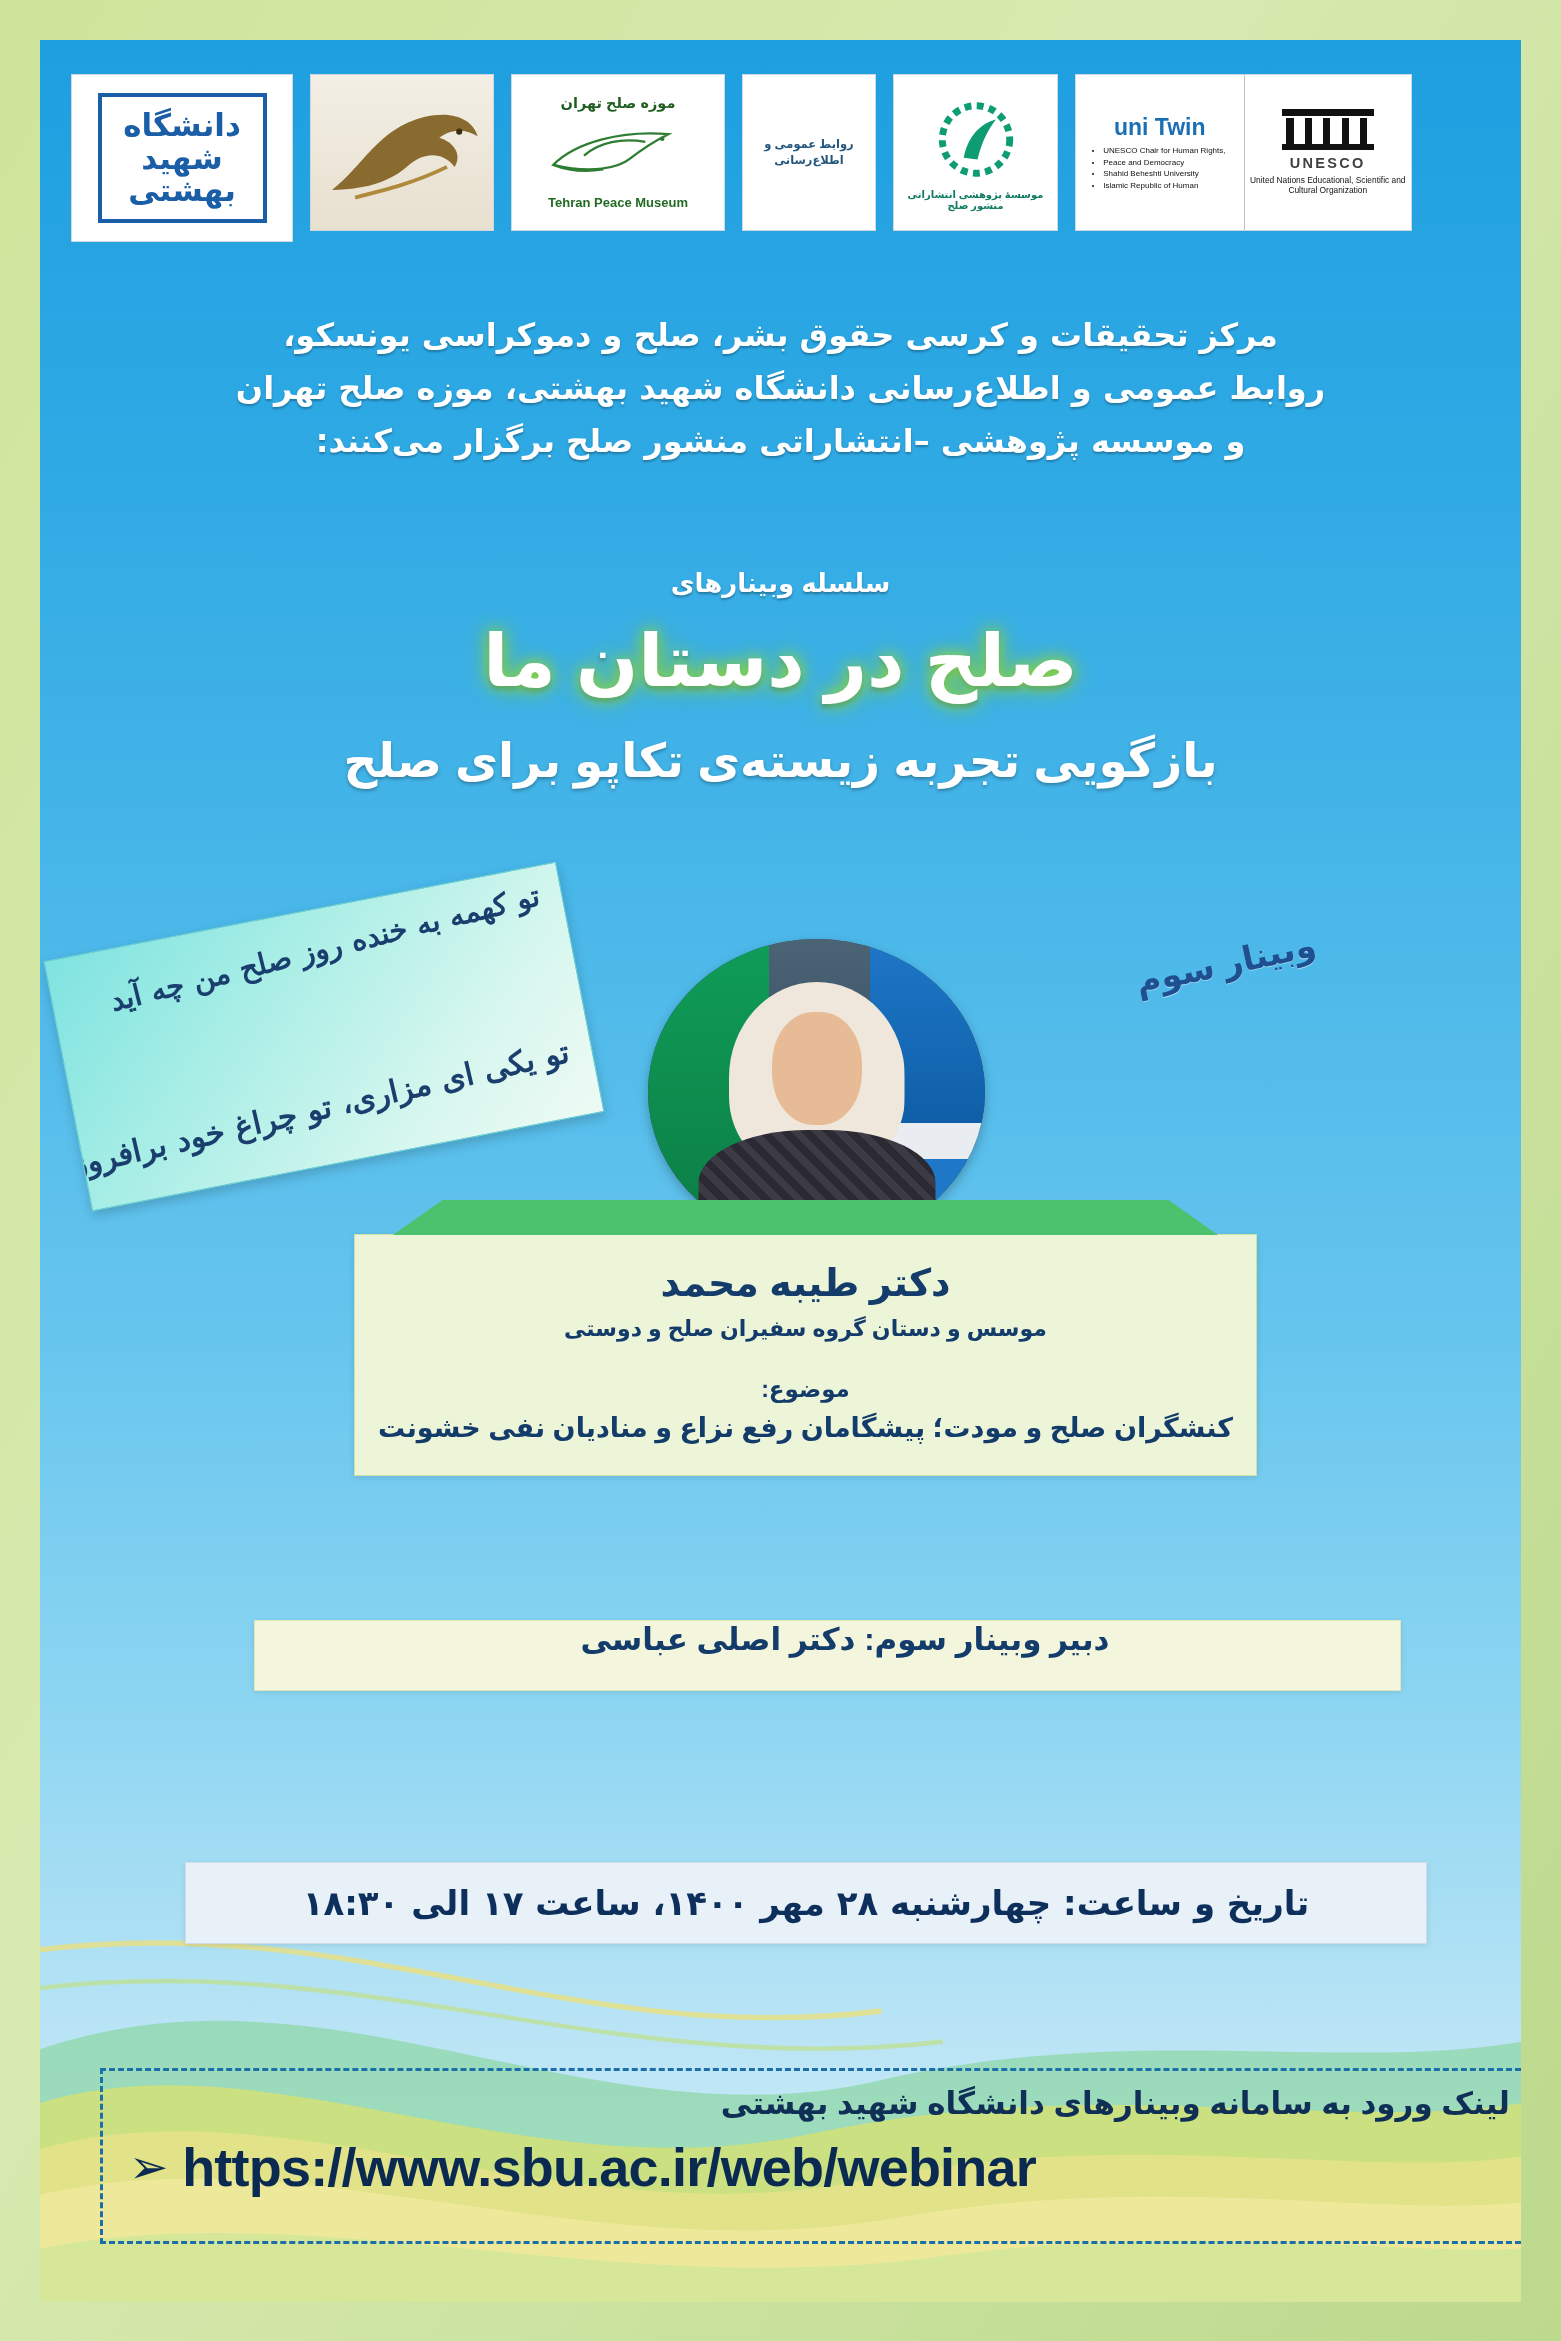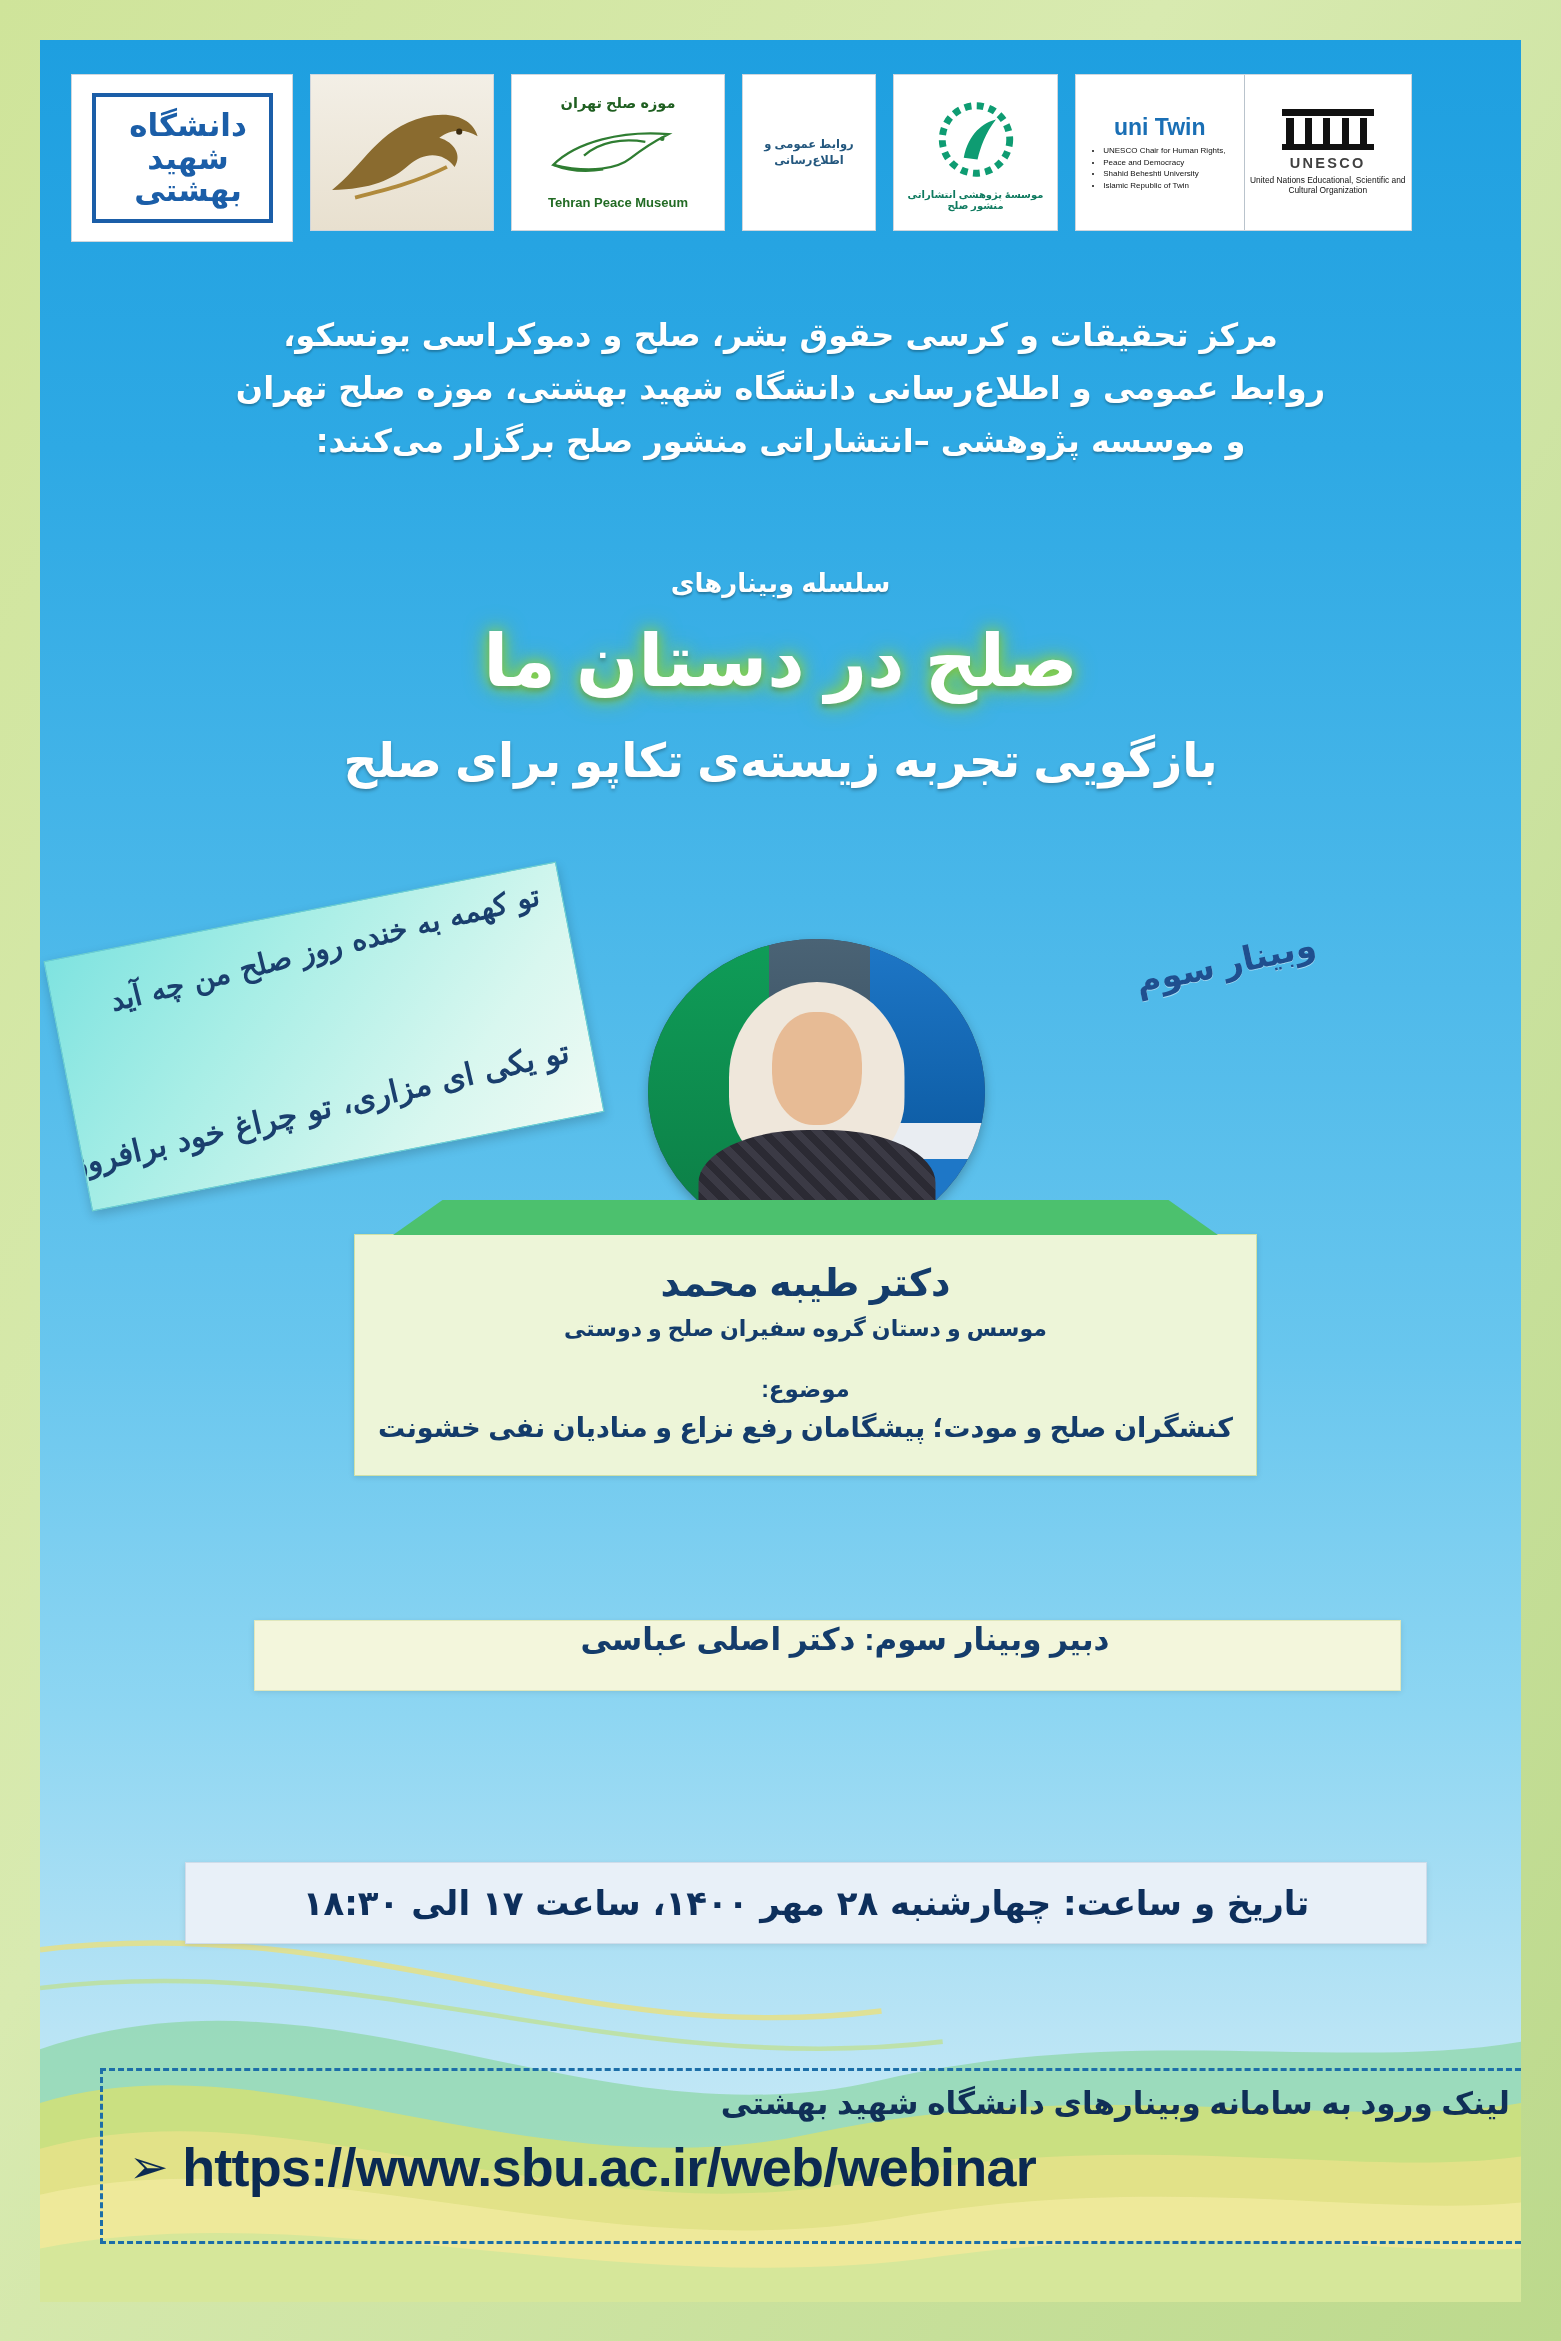--- a/index.html
+++ b/index.html
@@ -82,7 +82,6 @@
     display: flex; align-items: center; justify-content: center;
     text-align: center;
     letter-spacing: -1.5px;
-    padding-left: 12px;
   }
   .simorgh-art {
     width: 100%; height: 100%;

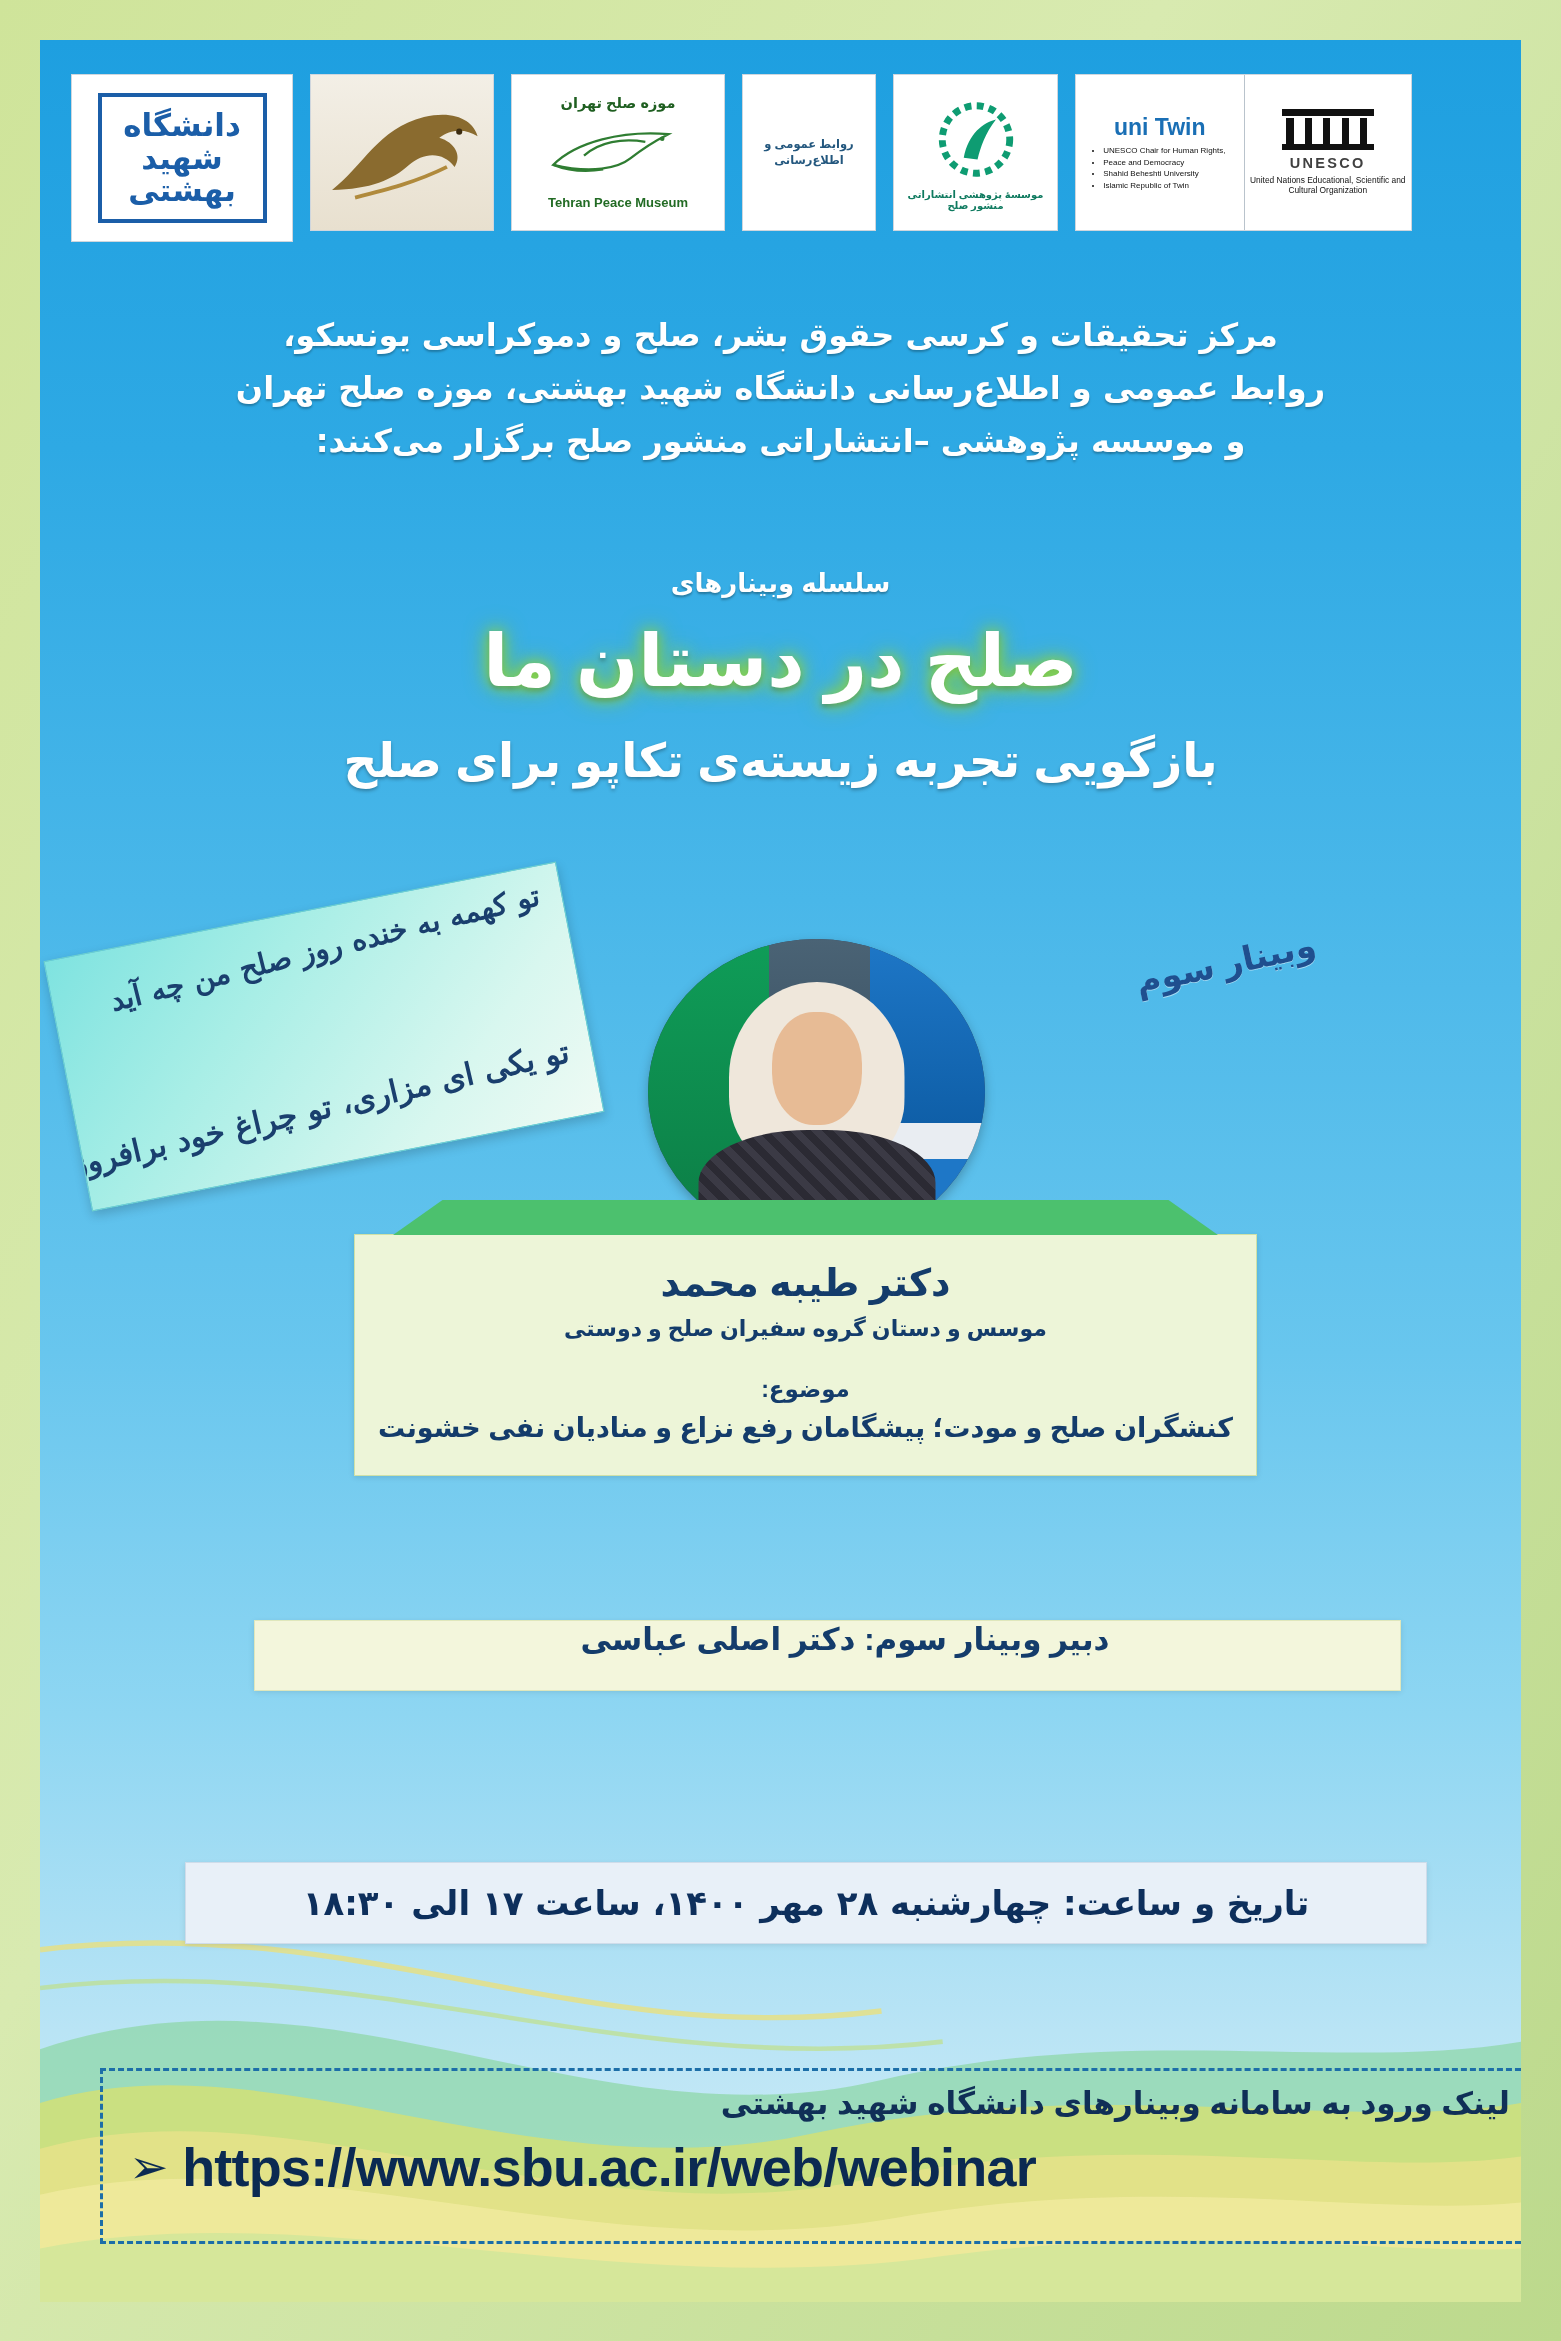--- a/index.html
+++ b/index.html
@@ -433,7 +433,7 @@
                 <li>UNESCO Chair for Human Rights,</li>
                 <li>Peace and Democracy</li>
                 <li>Shahid Beheshti University</li>
-                <li>Islamic Republic of Twin</li>
+                <li>Islamic Republic of Human</li>
               </ul>
             </div>
           </div>

